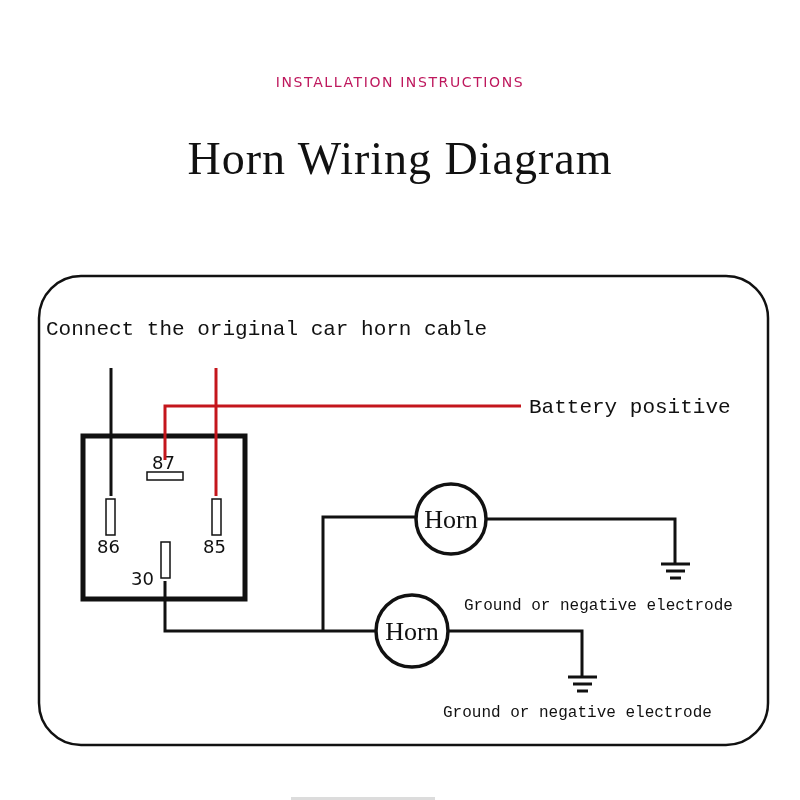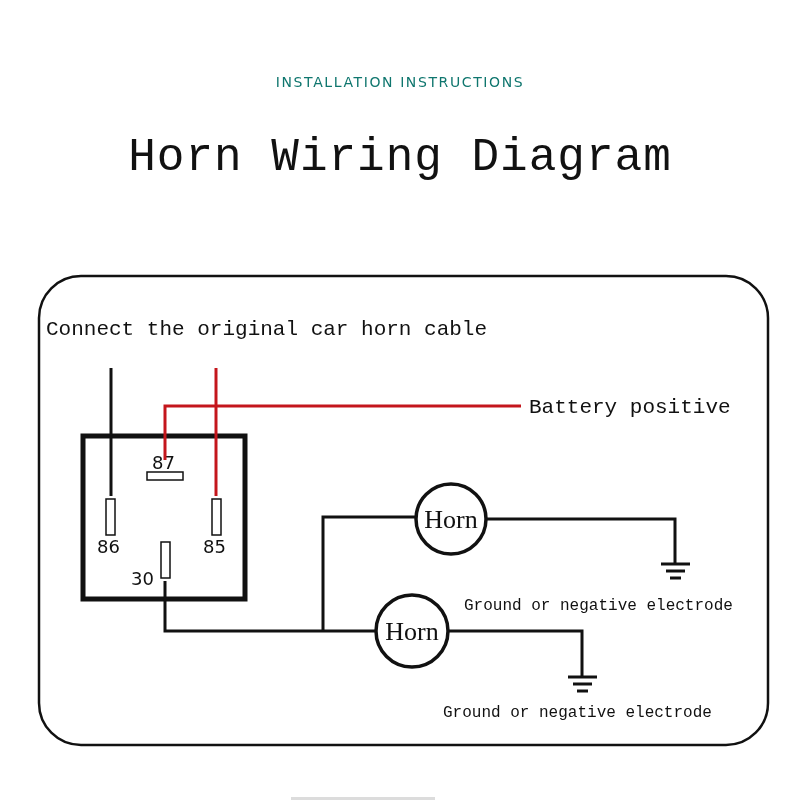--- a/index.html
+++ b/index.html
@@ -7,7 +7,7 @@
   .subtitle {
     position:absolute; left:0; width:800px; top:74px; text-align:center;
     font-family:"DejaVu Sans", sans-serif; font-size:14px; letter-spacing:1.6px;
-    color:#0f766e;
+    color:#be185d;
   }
   .title {
     position:absolute; left:0; width:800px; top:132px; text-align:center;

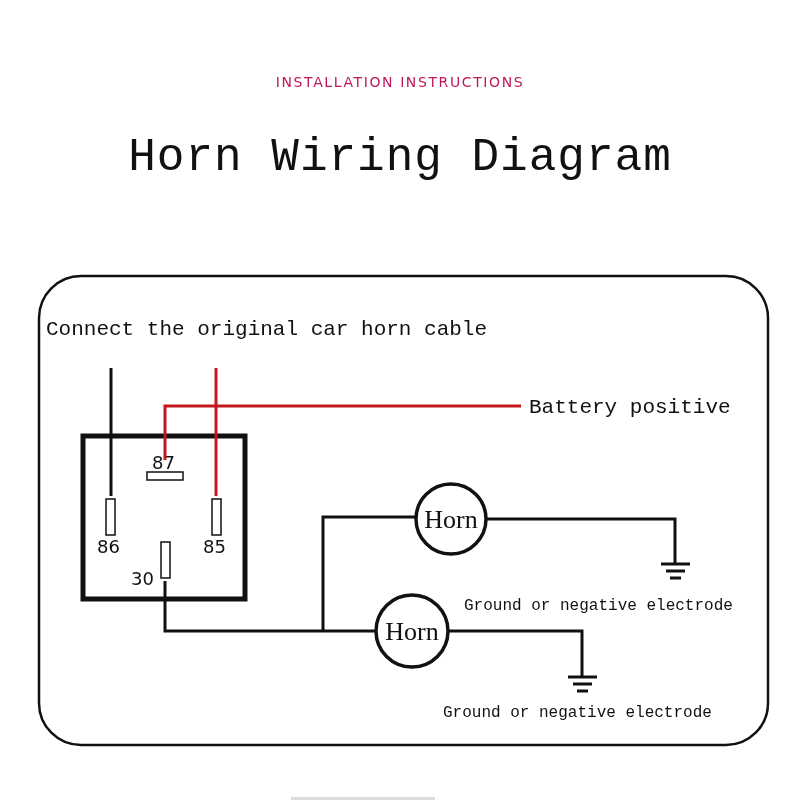--- a/index.html
+++ b/index.html
@@ -11,7 +11,7 @@
   }
   .title {
     position:absolute; left:0; width:800px; top:132px; text-align:center;
-    font-family:Liberation Mono, monospace; font-size:46px;
+    font-family:Liberation Serif, serif; font-size:46px;
     color:#111111; letter-spacing:1px;
   }
   svg { position:absolute; left:0; top:0; }

